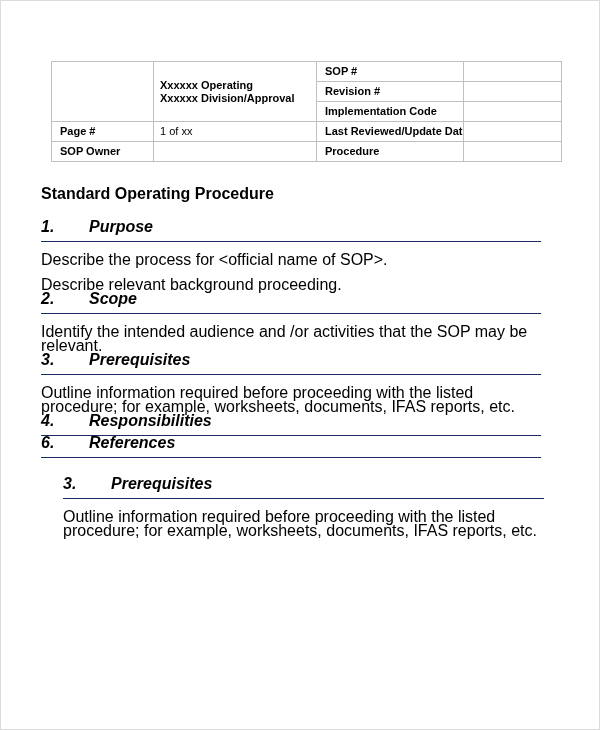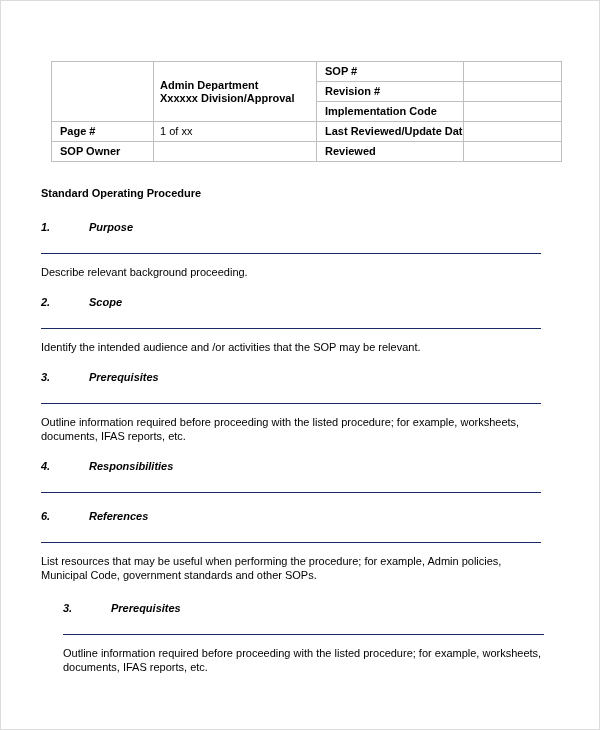--- a/index.html
+++ b/index.html
@@ -77,7 +77,7 @@
       <tr>
         <td rowspan="3"></td>
         <td rowspan="3" class="dept">
-          <div>Admin Department</div>
+          <div>Xxxxxx Operating</div>
           <div>Xxxxxx Division/Approval</div>
         </td>
         <td class="lbl">SOP #</td>

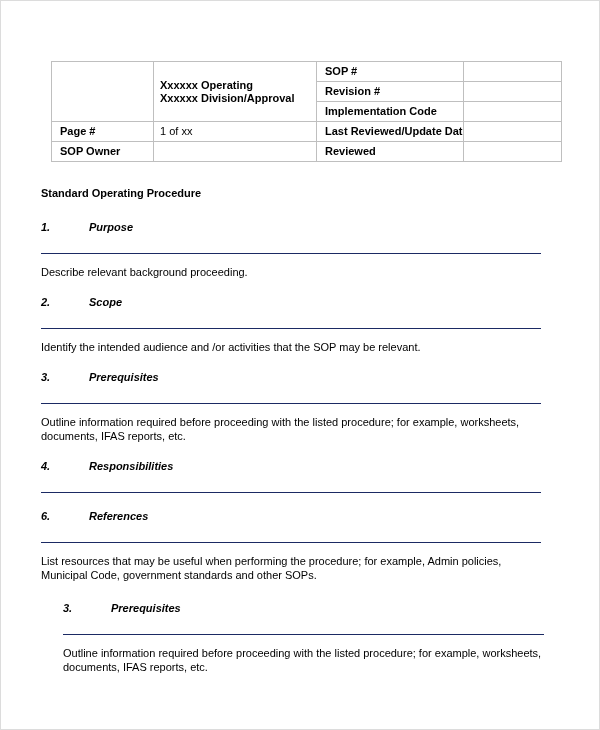--- a/index.html
+++ b/index.html
@@ -100,7 +100,7 @@
       <tr>
         <td class="lbl">SOP Owner</td>
         <td></td>
-        <td class="lbl">Reviewed</td>
+        <td class="lbl">Procedure</td>
         <td></td>
       </tr>
     </tbody>

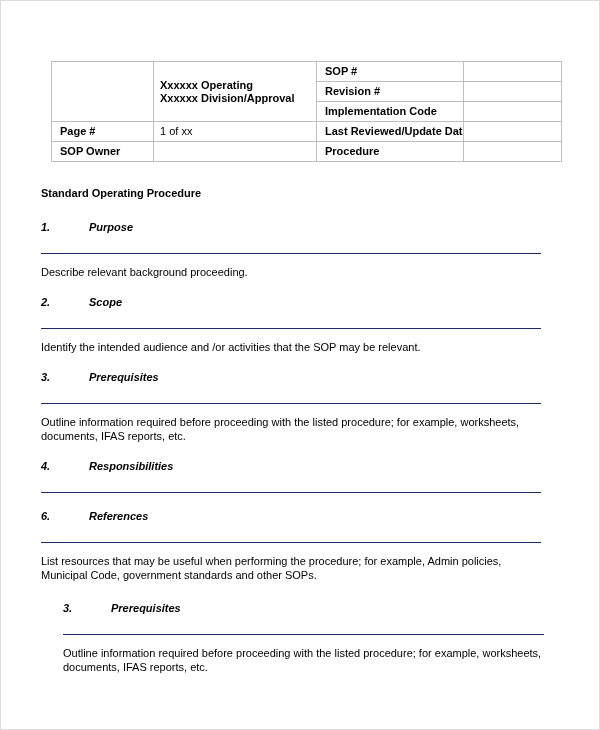--- a/index.html
+++ b/index.html
@@ -41,7 +41,7 @@
     left: 40px;
     top: 186px;
     width: 500px;
-    font-size: 11px;
+    font-size: 16px;
   }
   .doc-title { font-weight: bold; line-height: 13px; }
   .section { margin-top: 17px; }

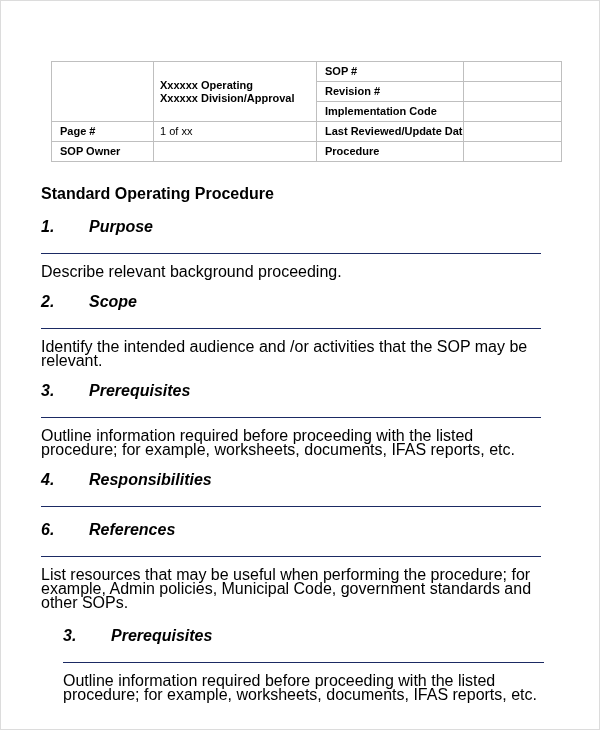--- a/index.html
+++ b/index.html
@@ -50,7 +50,7 @@
     font-weight: bold;
     font-style: italic;
     line-height: 12px;
-    padding-bottom: 20px;
+    padding-bottom: 8px;
     border-bottom: 1.5px solid #1b2a63;
   }
   .section-heading .num { display: inline-block; width: 48px; }

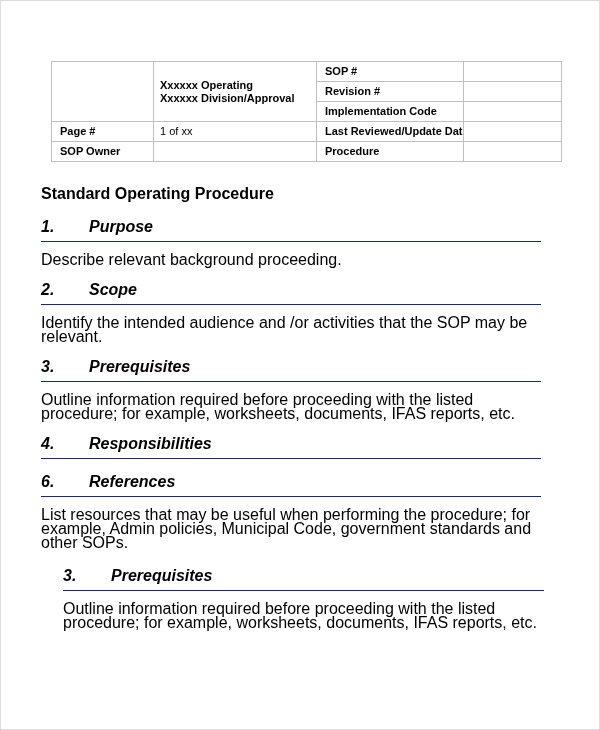--- a/index.html
+++ b/index.html
@@ -113,6 +113,7 @@
       <div class="section-heading">
         <span class="num">1.</span><span>Purpose</span>
       </div>
+      <p>Describe the process for &lt;official name of SOP&gt;.</p>
       <p>Describe relevant background proceeding.</p>
     </div>
 

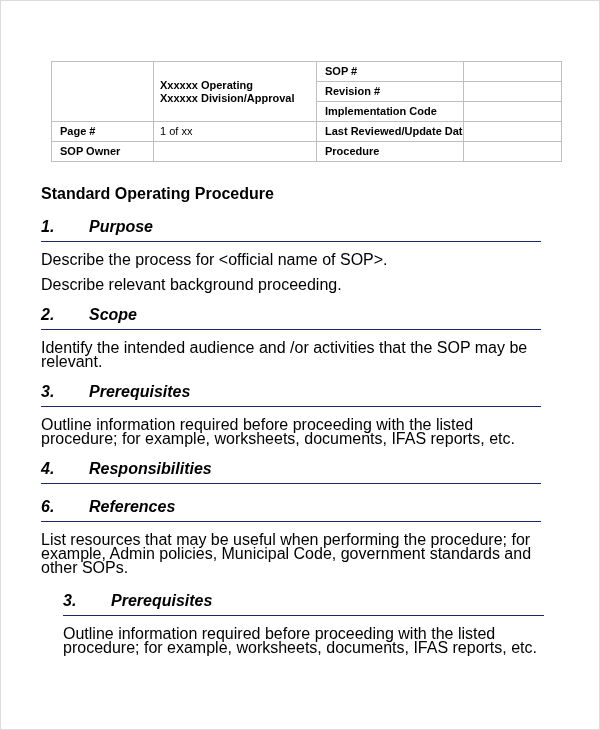--- a/index.html
+++ b/index.html
@@ -44,7 +44,7 @@
     font-size: 16px;
   }
   .doc-title { font-weight: bold; line-height: 13px; }
-  .section { margin-top: 17px; }
+  .section { margin-top: 1px; }
   .section.first { margin-top: 21px; }
   .section-heading {
     font-weight: bold;

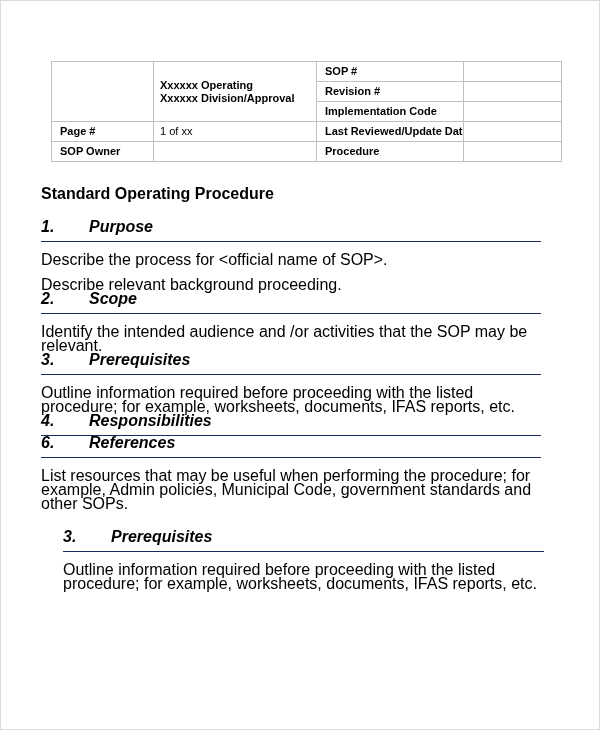--- a/index.html
+++ b/index.html
@@ -142,7 +142,6 @@
       <div class="section-heading">
         <span class="num">6.</span><span>References</span>
       </div>
-      <p>List resources that may be useful when performing the procedure; for example, Admin policies, Municipal Code, government standards and other SOPs.</p>
     </div>
 
     <div class="section indented">

